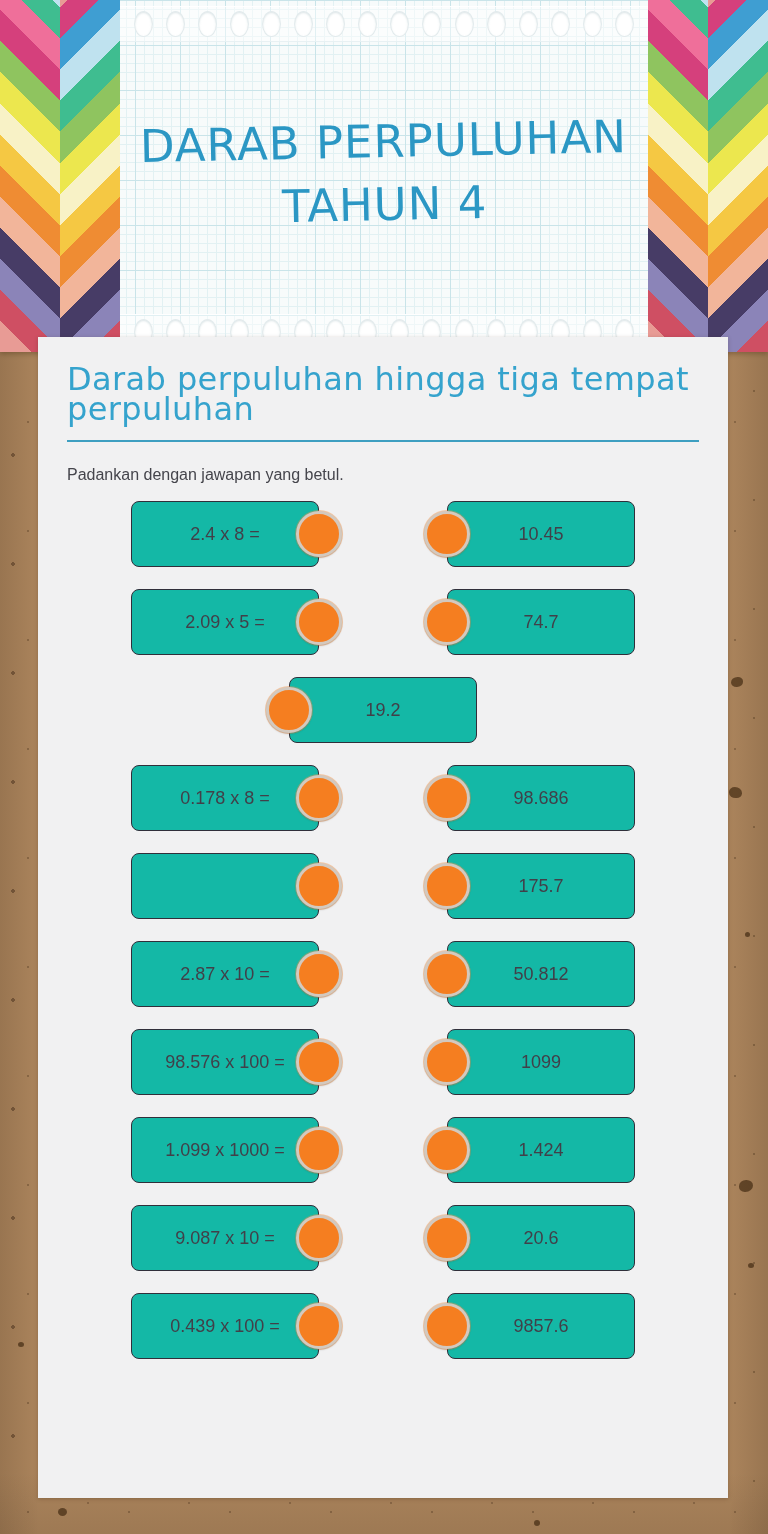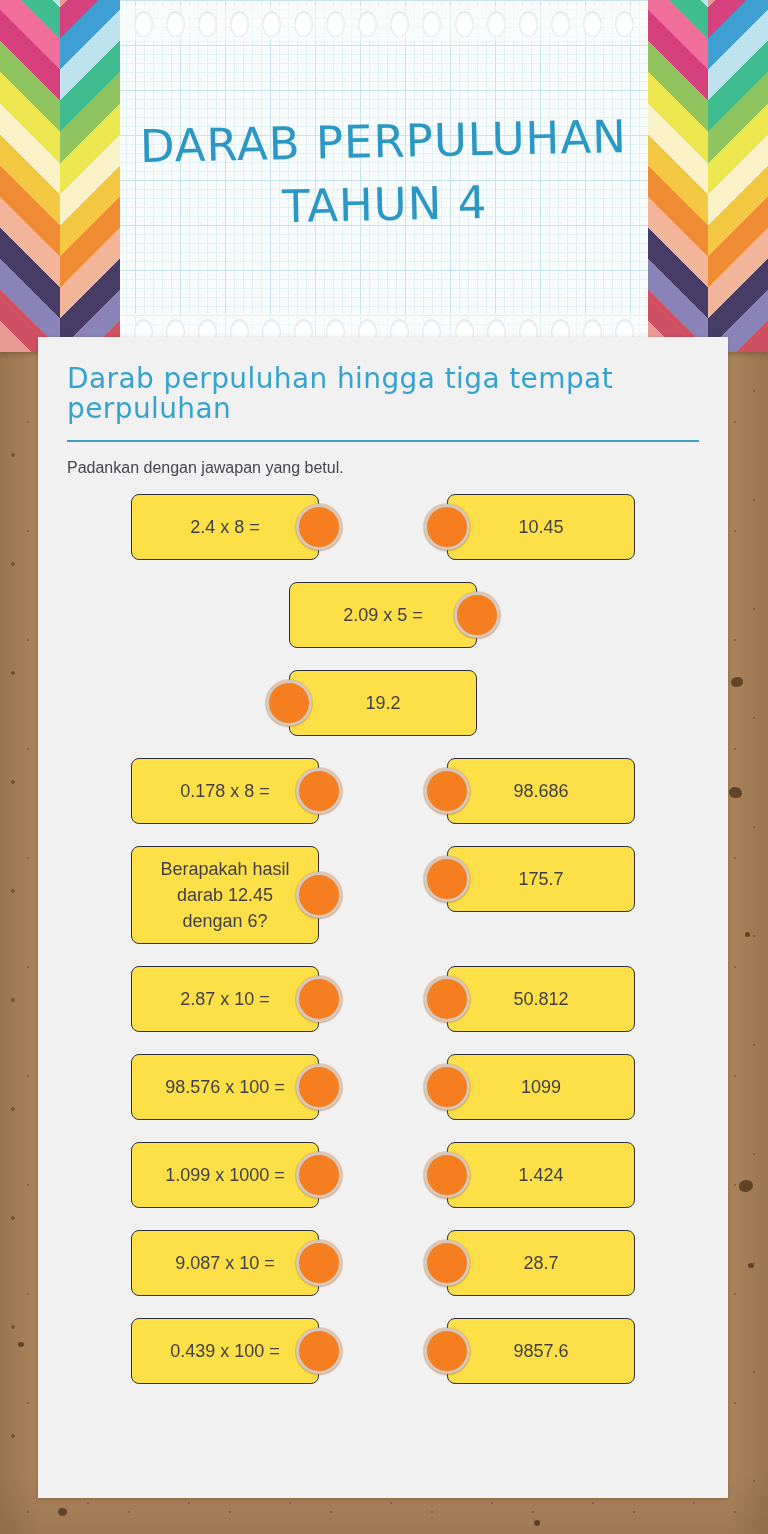--- a/index.html
+++ b/index.html
@@ -84,7 +84,7 @@
   .section-title{
     margin:27px 29px 16px;color:#35a3cd;
     font-family:"DejaVu Sans",cursive;
-    font-size:28px;font-weight:500;letter-spacing:.4px;line-height:30px;
+    font-size:32px;font-weight:500;letter-spacing:.4px;line-height:30px;
   }
   .rule{margin:11px 29px 0;border-bottom:2px solid #3e9fc1;}
   .instruction{margin:15px 29px 0;font-size:16px;color:#45454c;line-height:22px;}

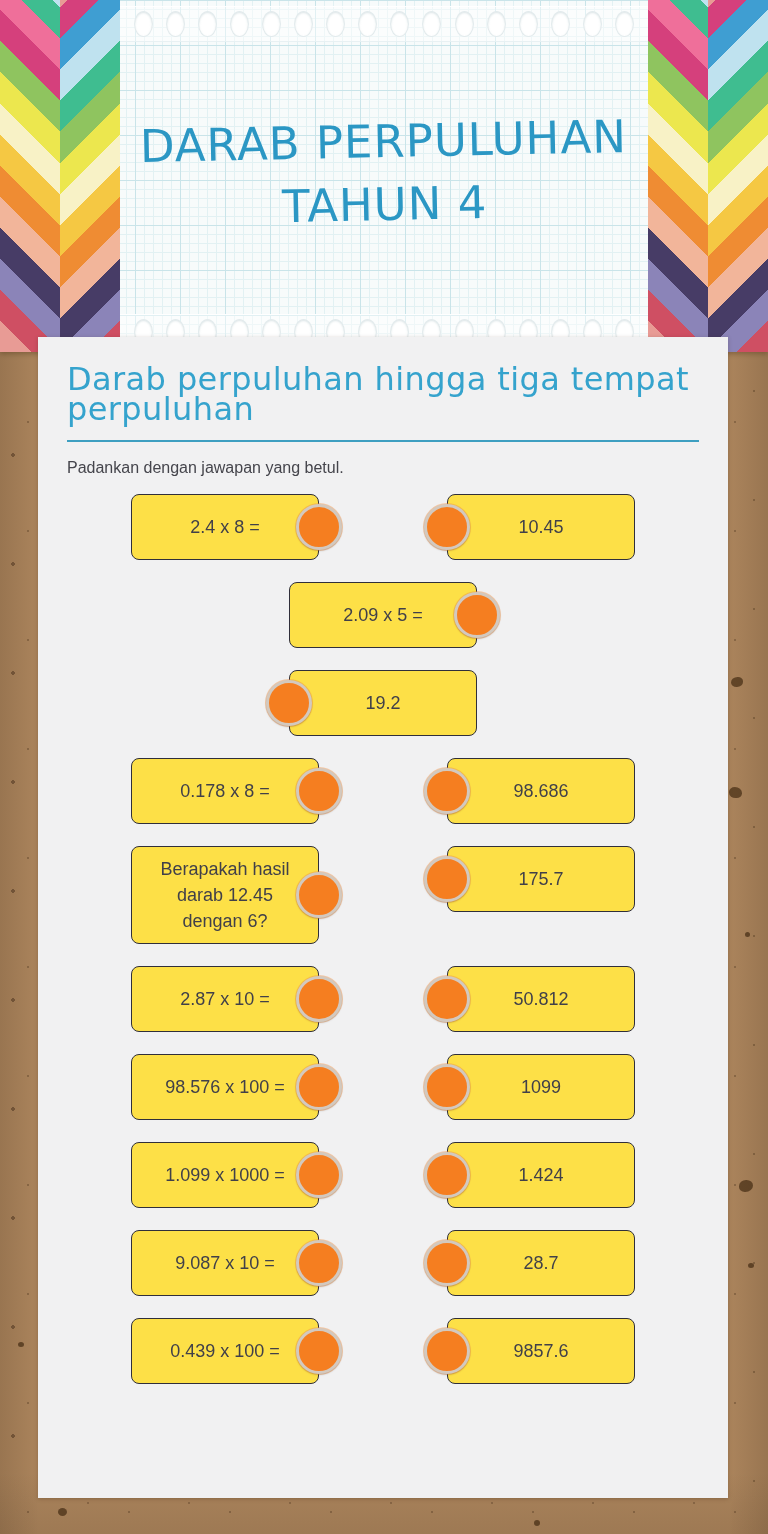--- a/index.html
+++ b/index.html
@@ -87,7 +87,7 @@
     font-size:32px;font-weight:500;letter-spacing:.4px;line-height:30px;
   }
   .rule{margin:11px 29px 0;border-bottom:2px solid #3e9fc1;}
-  .instruction{margin:15px 29px 0;font-size:16px;color:#45454c;line-height:22px;}
+  .instruction{margin:22px 29px 0;font-size:16px;color:#45454c;line-height:22px;}
 
   .rows{margin-top:15px;}
   .match-row{display:flex;justify-content:center;align-items:flex-start;gap:128px;margin-bottom:22px;}

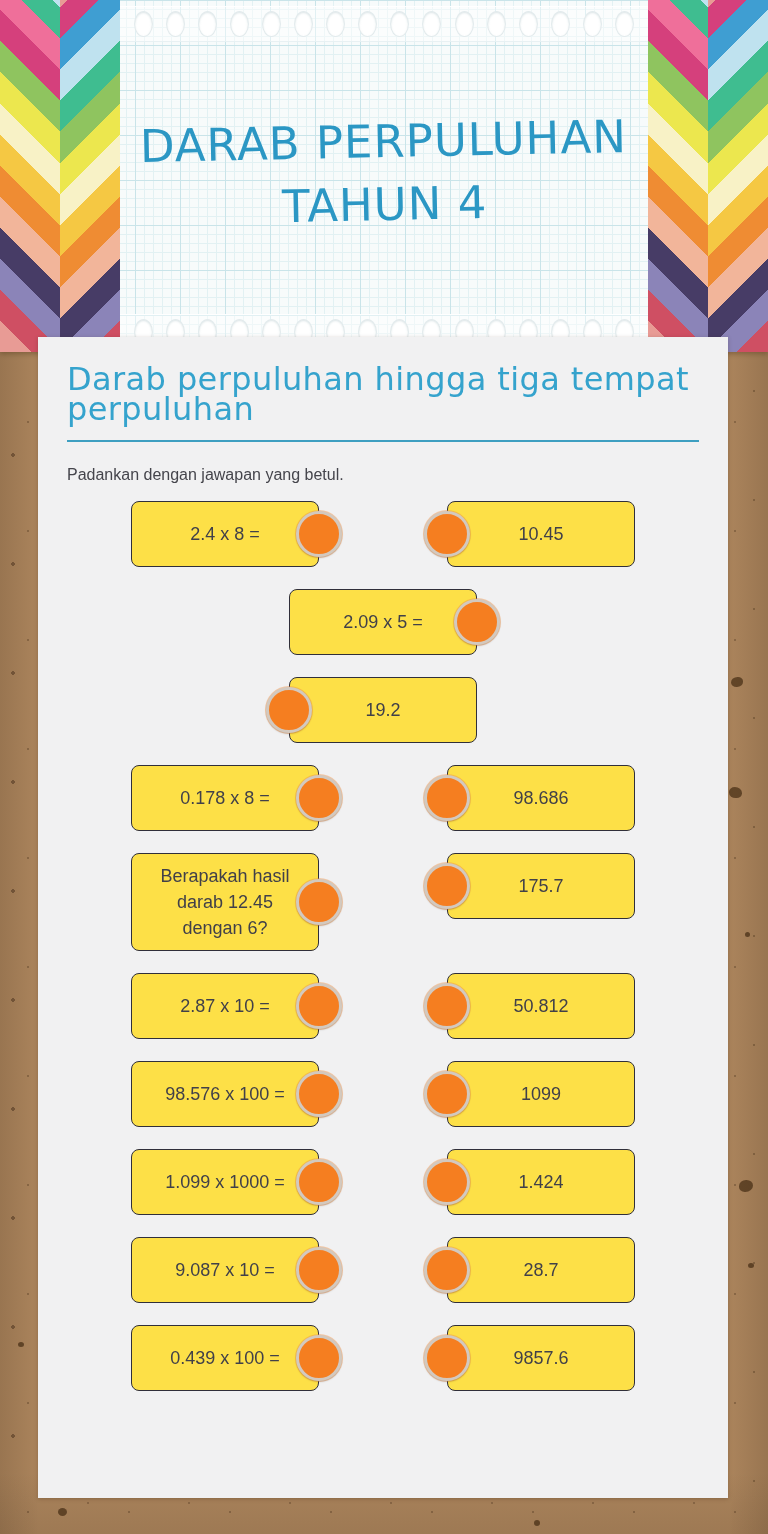--- a/index.html
+++ b/index.html
@@ -93,7 +93,7 @@
   .match-row{display:flex;justify-content:center;align-items:flex-start;gap:128px;margin-bottom:22px;}
   .card{
     position:relative;width:188px;min-height:66px;box-sizing:border-box;
-    background:#fde047;border:1px solid #302f3a;border-radius:8px;
+    background:#14b8a6;border:1px solid #302f3a;border-radius:8px;
     display:flex;align-items:center;justify-content:center;
     padding:9px 14px;text-align:center;
     font-size:18px;line-height:26px;color:#414049;

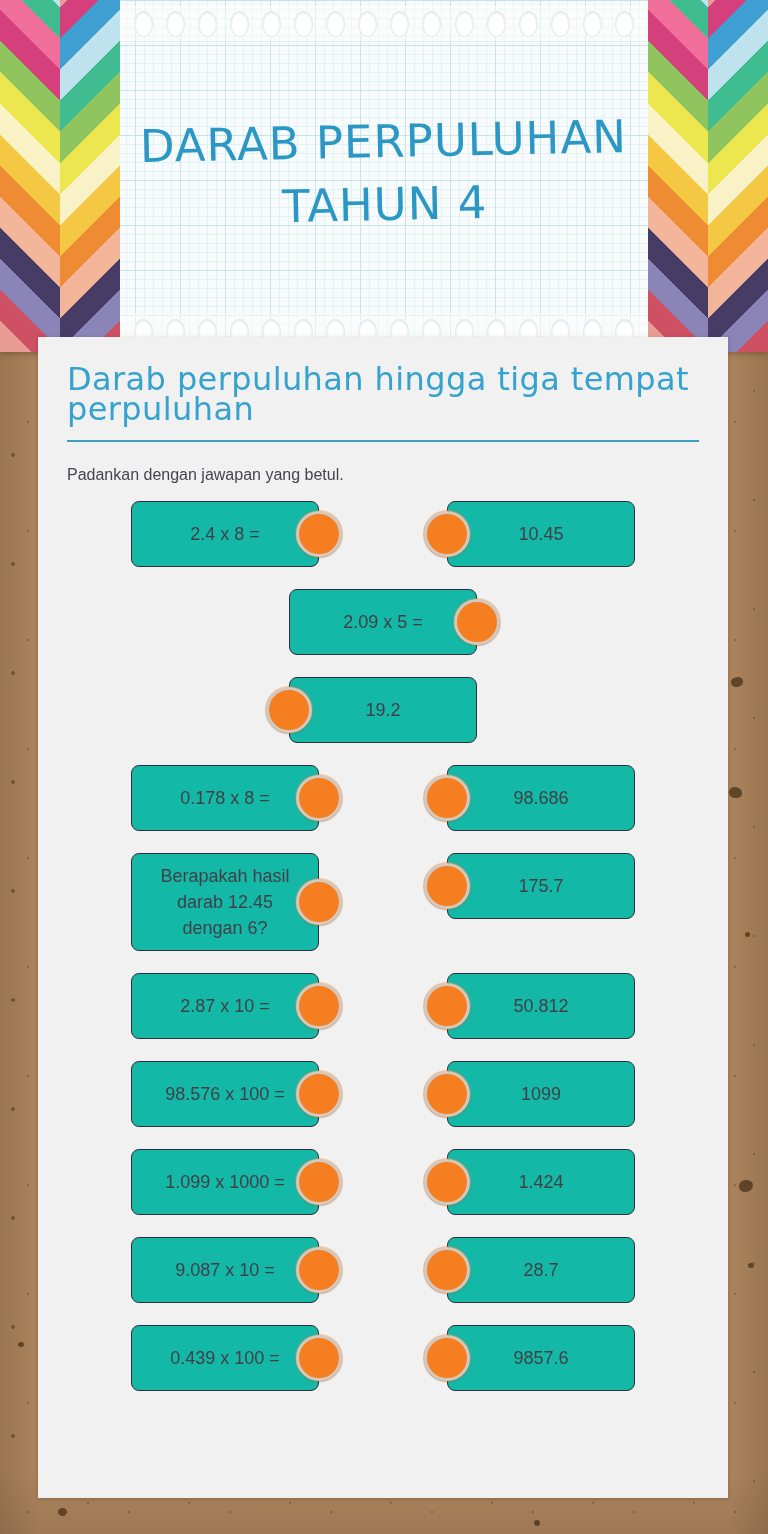--- a/index.html
+++ b/index.html
@@ -195,6 +195,10 @@
             <span>2.09 x 5 =</span>
             <div class="dot"></div>
           </div>
+          <div class="card acard">
+            <div class="dot"></div>
+            <span>74.7</span>
+          </div>
         </div>
         <div class="match-row">
           <div class="card acard">

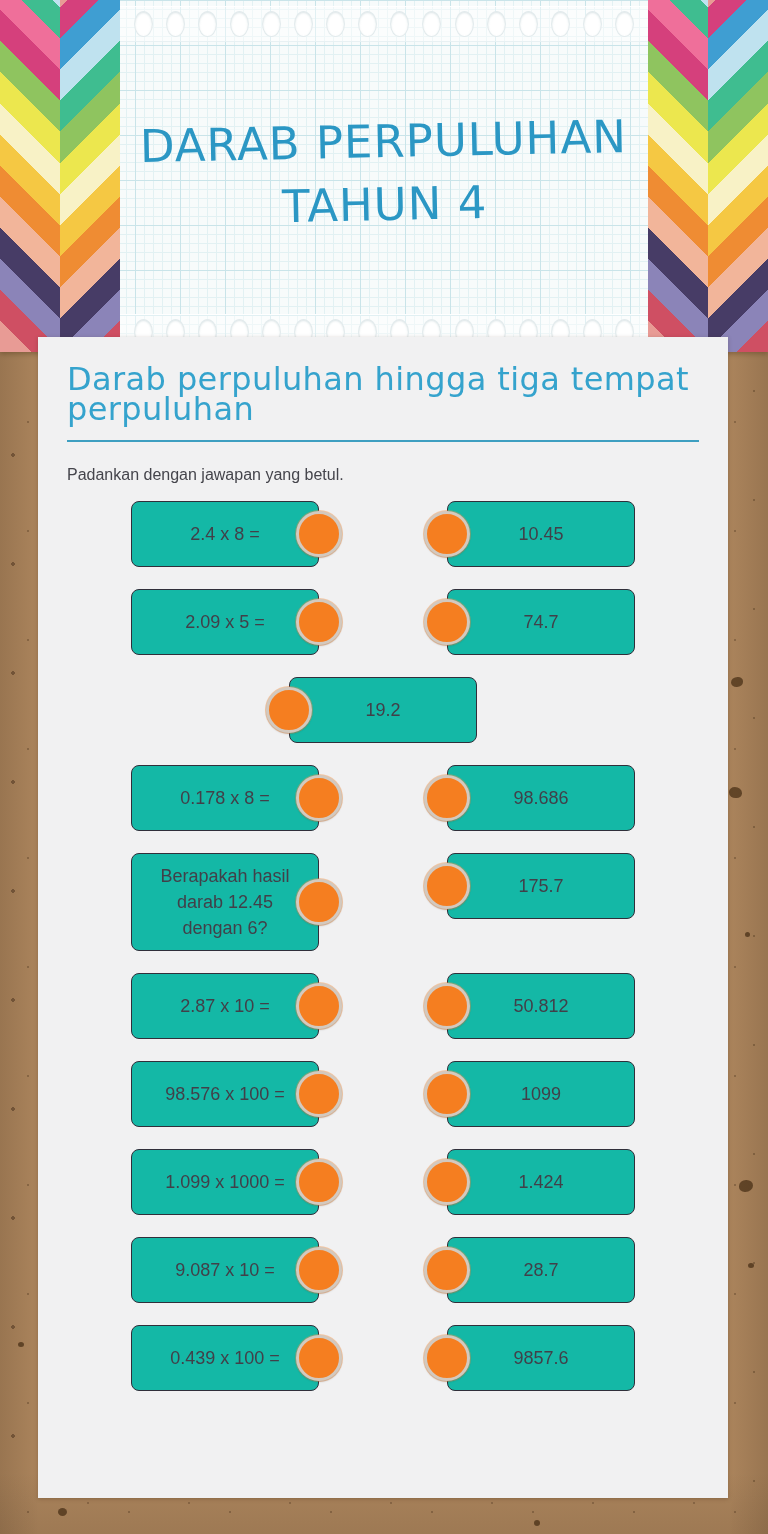--- a/index.html
+++ b/index.html
@@ -218,7 +218,6 @@
         </div>
         <div class="match-row">
           <div class="card qcard">
-            <span>Berapakah hasil darab 12.45 dengan 6?</span>
             <div class="dot"></div>
           </div>
           <div class="card acard">

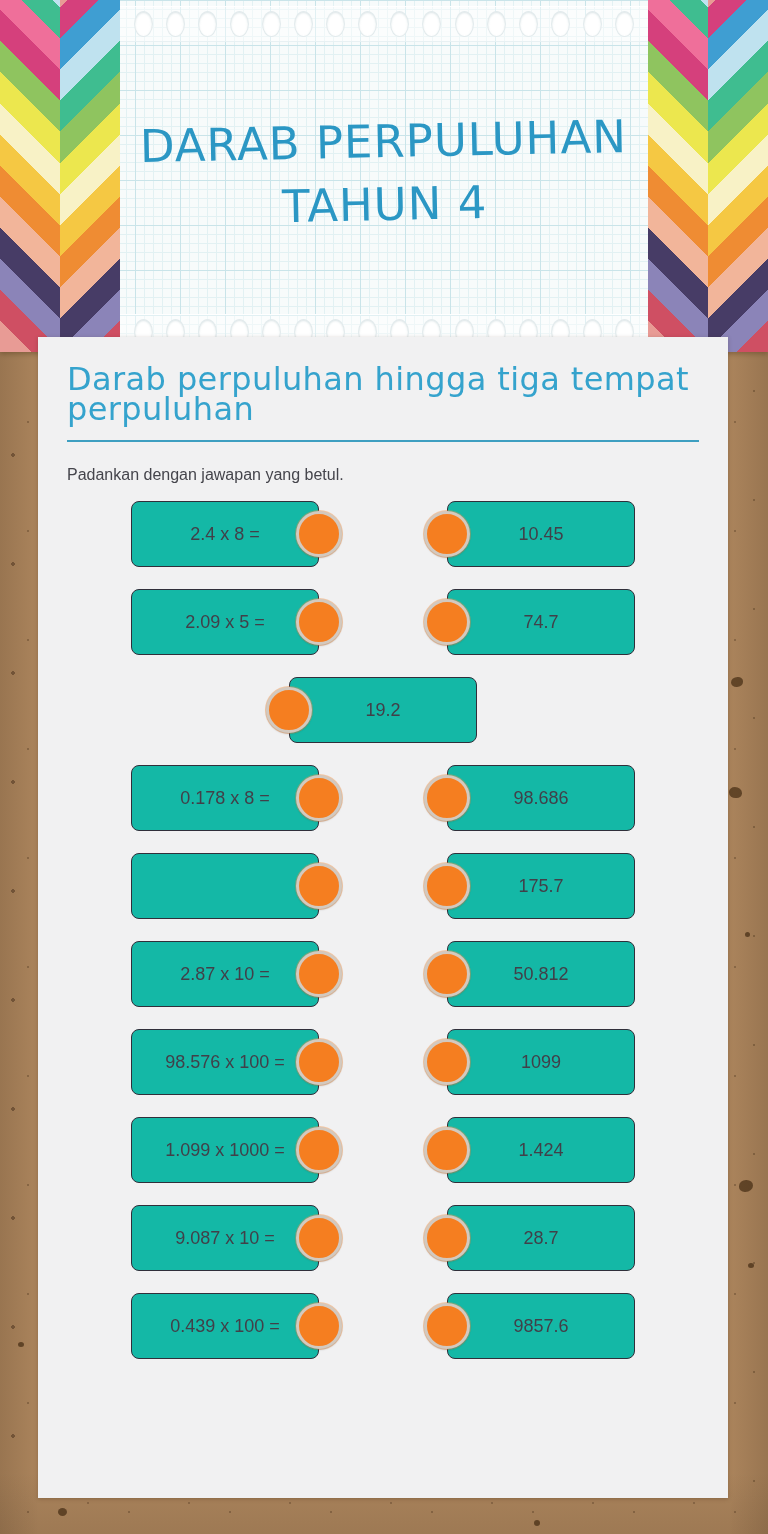--- a/index.html
+++ b/index.html
@@ -262,7 +262,7 @@
           </div>
           <div class="card acard">
             <div class="dot"></div>
-            <span>28.7</span>
+            <span>20.6</span>
           </div>
         </div>
         <div class="match-row">

